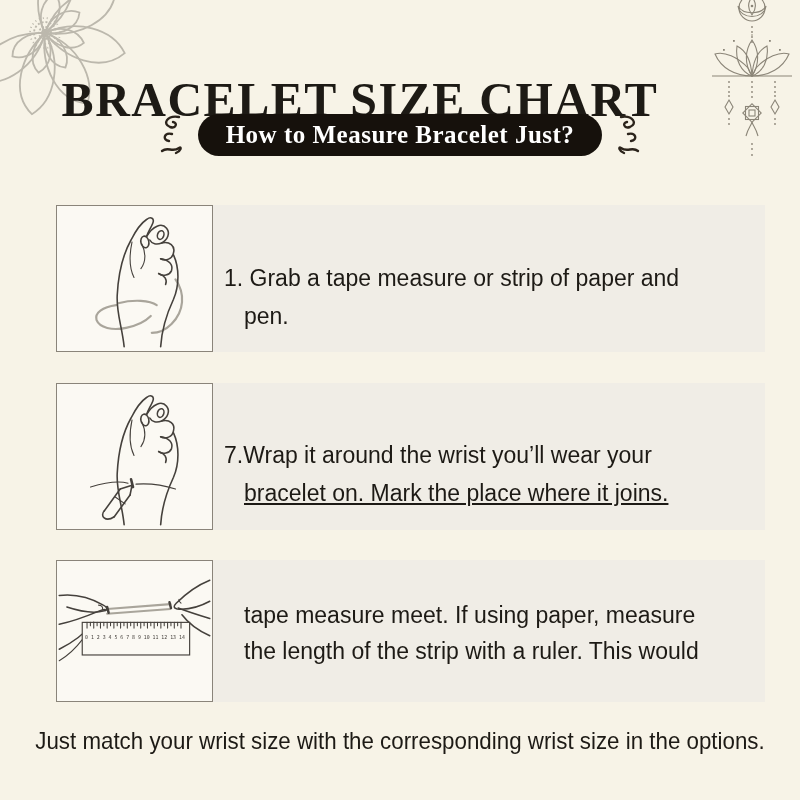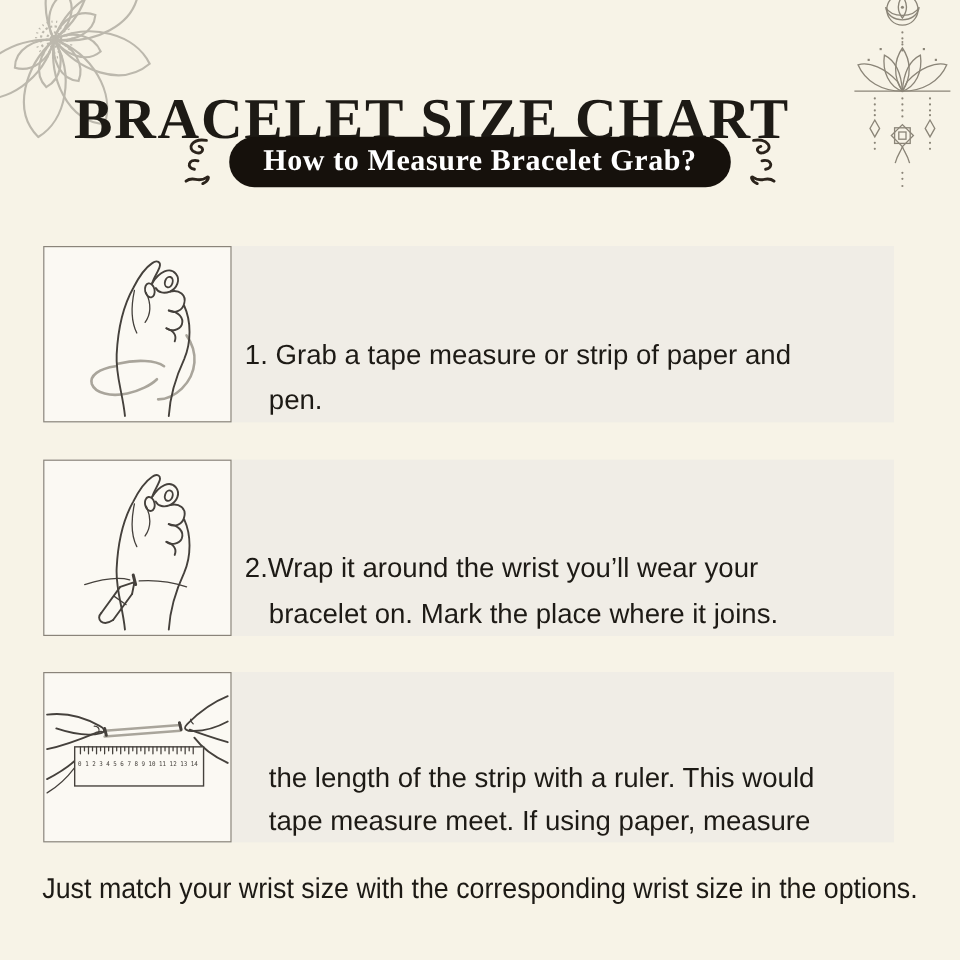--- a/index.html
+++ b/index.html
@@ -153,7 +153,7 @@
       <path d="M15 21 C7 19 5 27 12 28"></path>
       <path d="M5 38 C11 33 15 40 22 35 C25 33 24 38 19 40"></path>
     </svg>
-    <div class="badge">How to Measure Bracelet Grab?</div>
+    <div class="badge">How to Measure Bracelet Just?</div>
     <svg class="swirl flip" width="27" height="44" viewBox="0 0 27 44">
       <path d="M22 4 C10 2 5 11 13 14 C19 16 21 10 16 9"></path>
       <path d="M15 21 C7 19 5 27 12 28"></path>

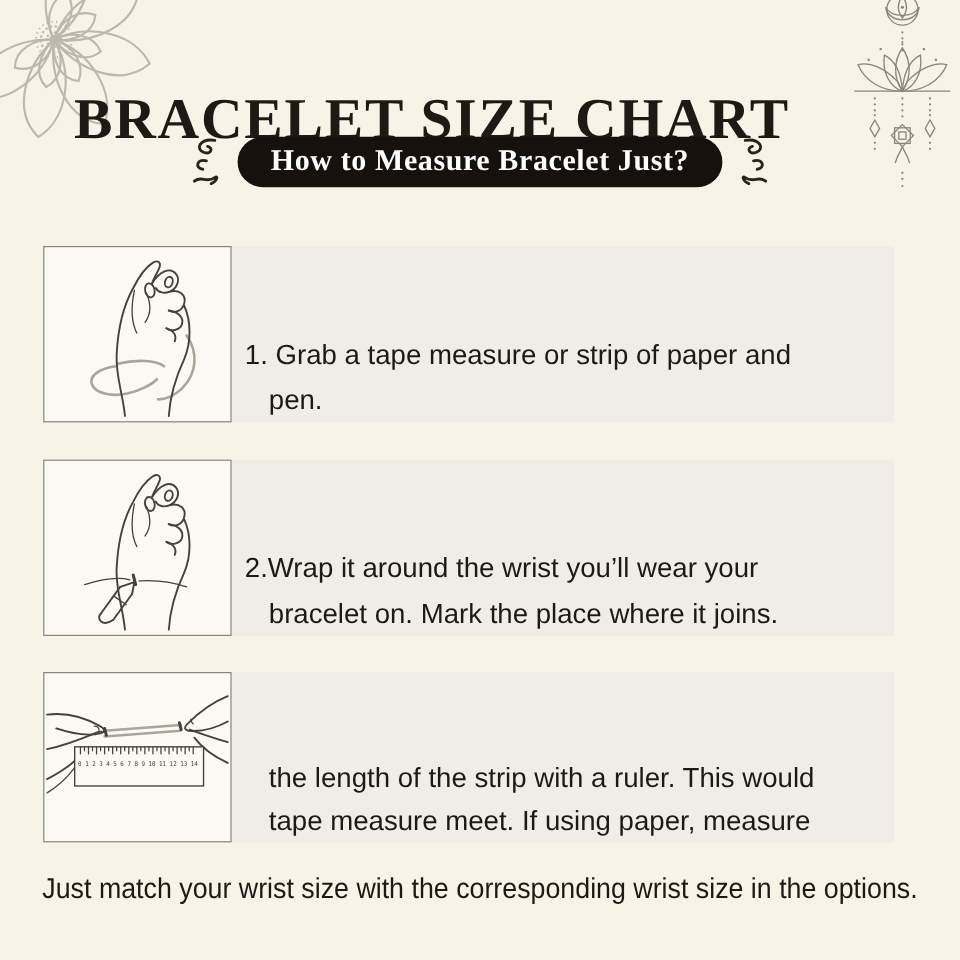--- a/index.html
+++ b/index.html
@@ -34,8 +34,8 @@
   }
   
   .step{
-    position:absolute;left:36px;width:709px;background:var(--panel_bg);
-    display:flex;align-items:flex-end;
+    position:absolute;left:56px;width:709px;background:var(--panel_bg);
+    display:flex;align-items:center;
   }
   #step1{top:205px;height:147px;}
   #step2{top:383px;height:147px;}

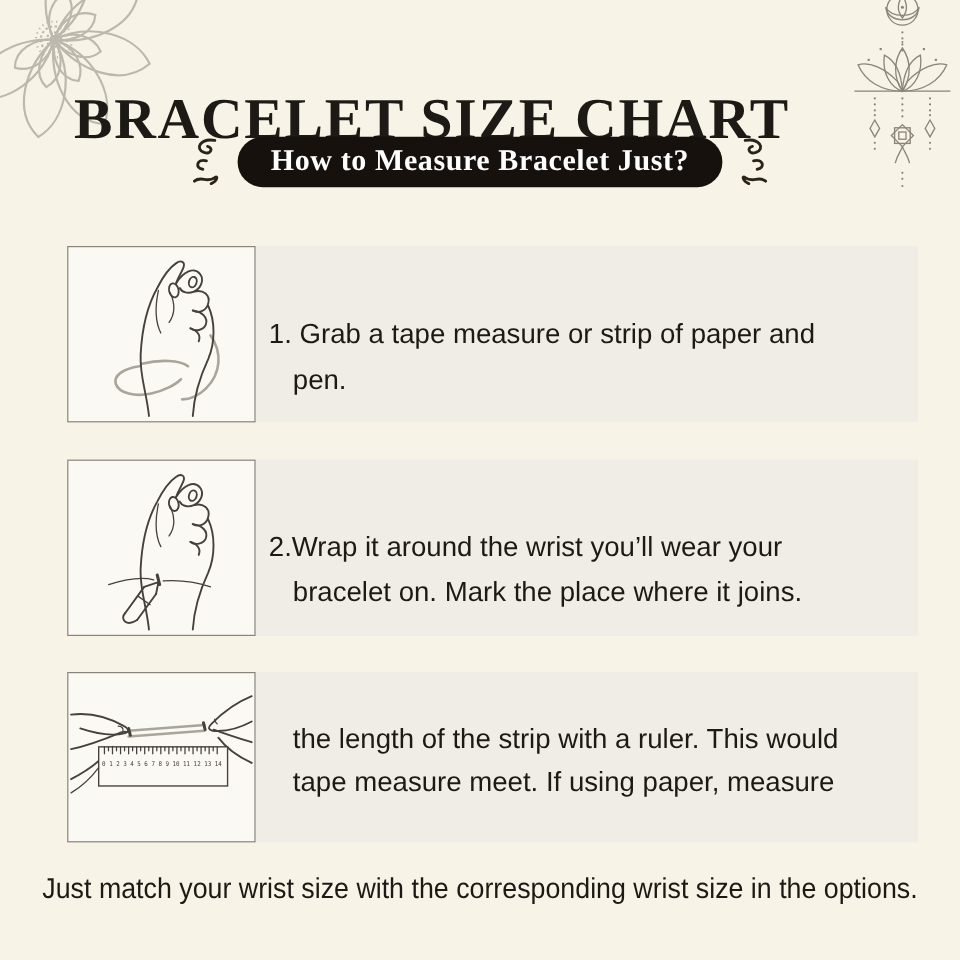--- a/index.html
+++ b/index.html
@@ -207,7 +207,7 @@
       </svg>
     </div>
     <div class="steptext">
-      <div class="line">2.Wrap it around the wrist you’ll wear your</div>
+      <div class="line">7.Wrap it around the wrist you’ll wear your</div>
       <div class="line cont">bracelet on. Mark the place where it joins.</div>
     </div>
   </section>

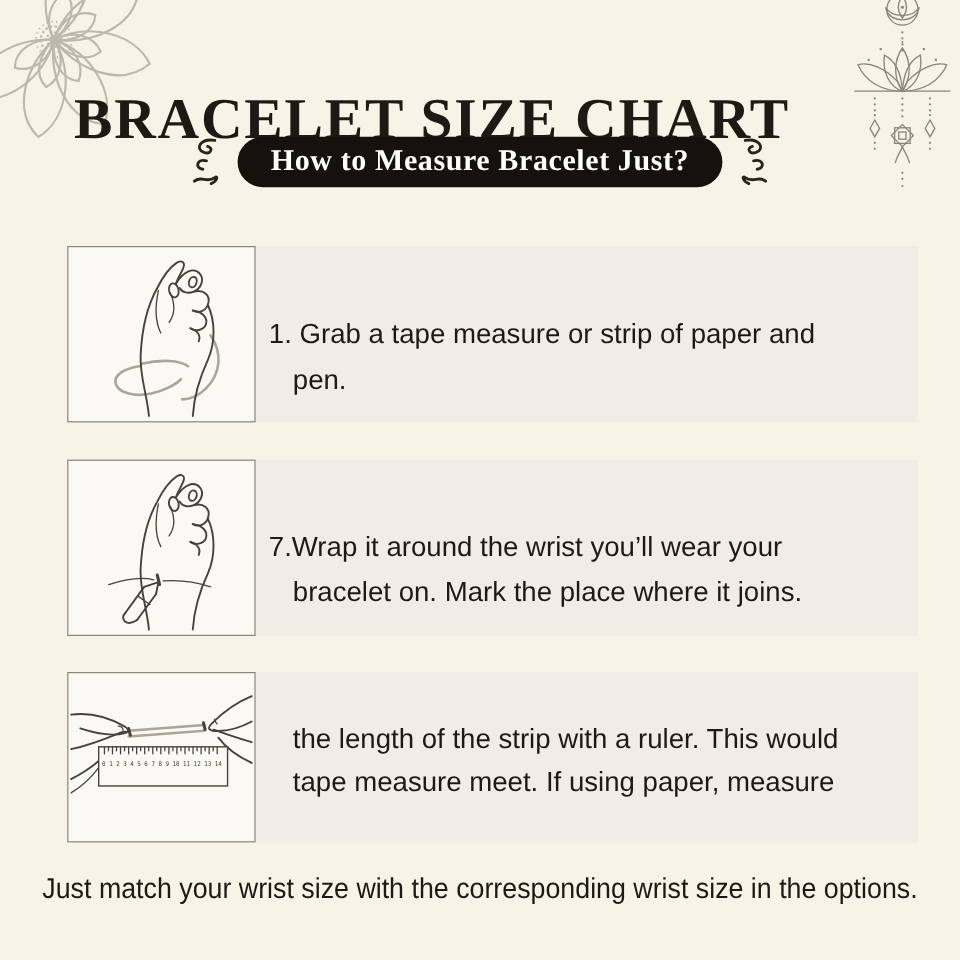--- a/index.html
+++ b/index.html
@@ -57,7 +57,7 @@
   #step3 .steptext{padding-top:4px;line-height:36px;}
   .line{white-space:nowrap;}
   .line.cont{margin-left:20px;}
-  #step2 .line.cont{}
+  #step2 .line.cont{text-decoration:underline;}
   
   .footer{
     position:absolute;top:727px;left:0;width:800px;margin:0;

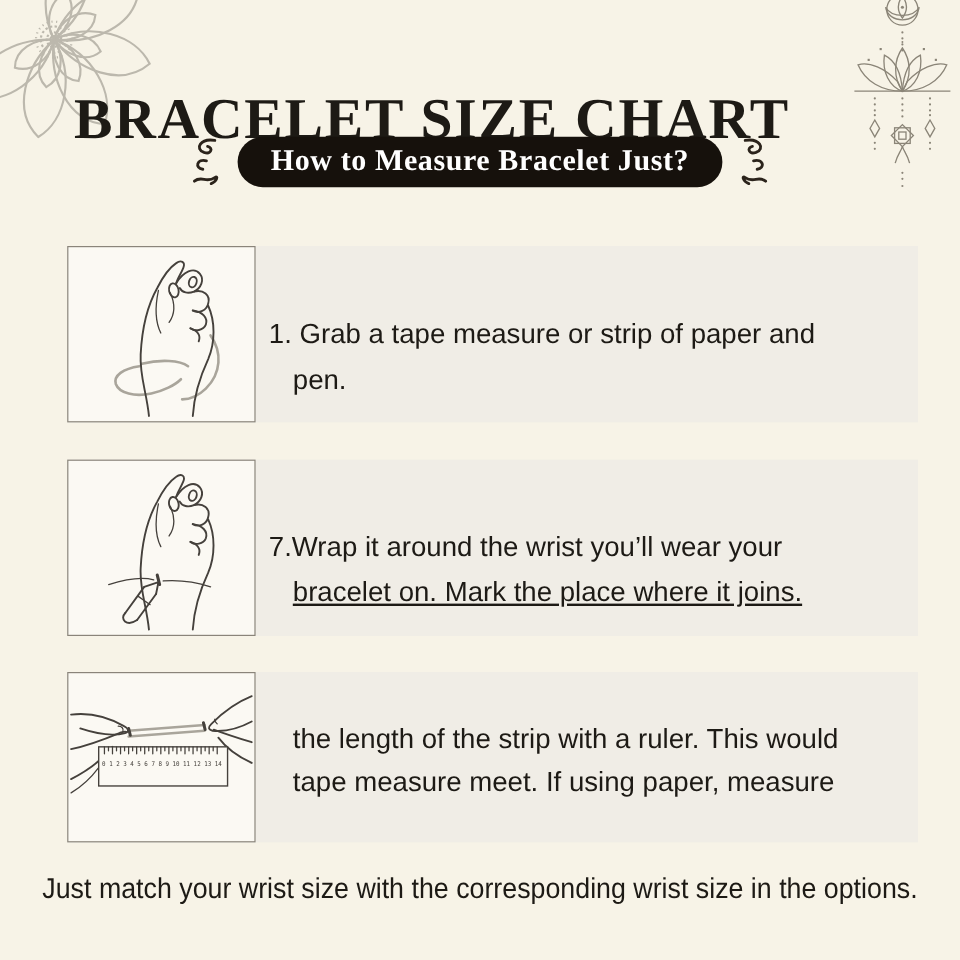--- a/index.html
+++ b/index.html
@@ -237,8 +237,8 @@
       </svg>
     </div>
     <div class="steptext">
+      <div class="line cont">tape measure meet. If using paper, measure</div>
       <div class="line cont">the length of the strip with a ruler. This would</div>
-      <div class="line cont">tape measure meet. If using paper, measure</div>
     </div>
   </section>
 

